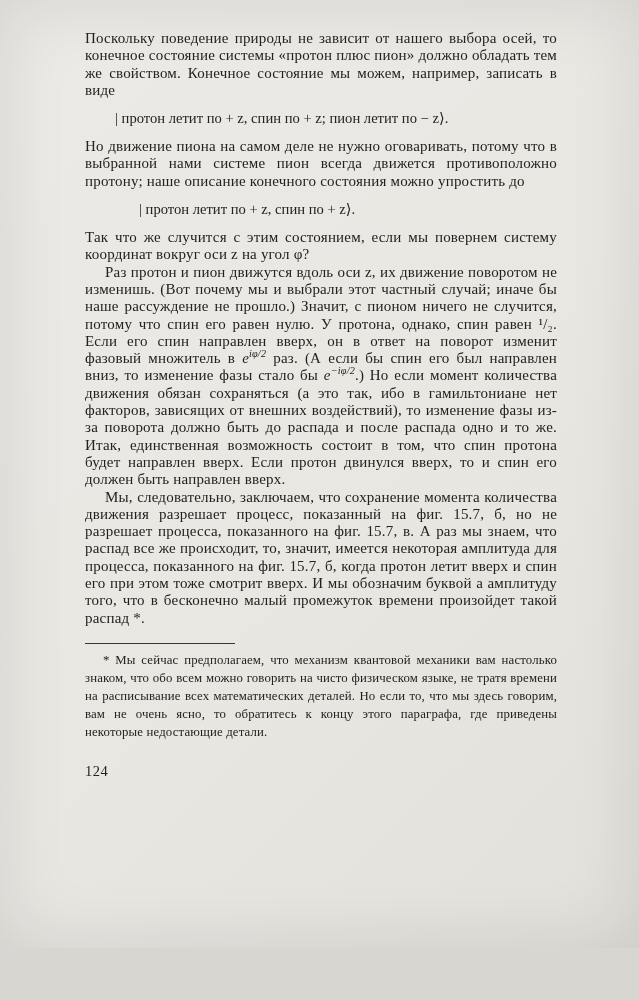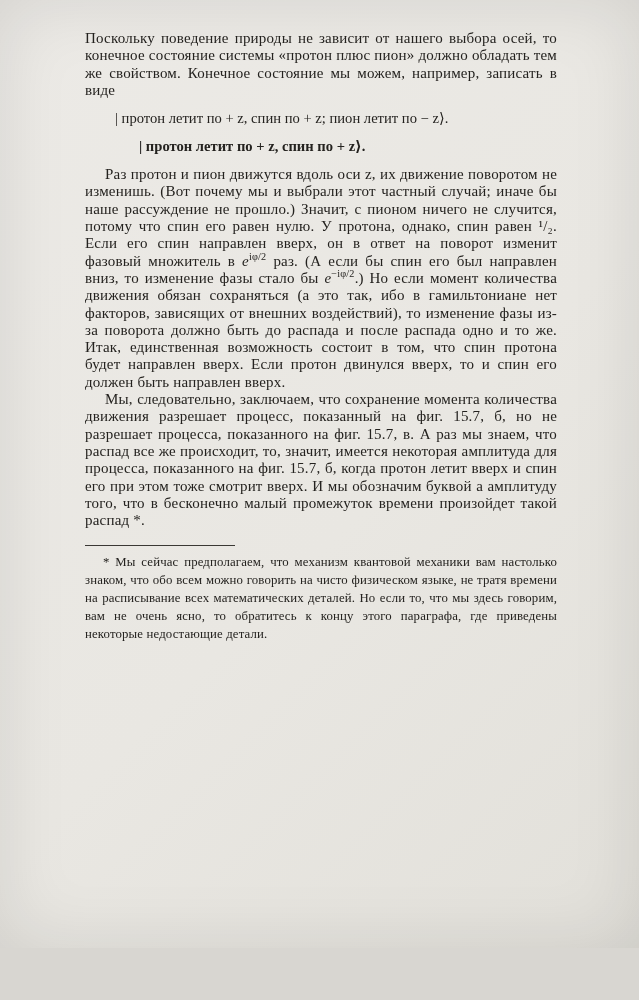--- a/index.html
+++ b/index.html
@@ -76,6 +76,7 @@
 
     <div class="formula f1">| протон летит по + z, спин по + z; пион летит по − z⟩.</div>
 
+    <p class="para">Но движение пиона на самом деле не нужно оговаривать, потому что в выбранной нами системе пион всегда движется противоположно протону; наше описание конечного состояния можно упростить до</p>
 
     <div class="formula f2">| протон летит по + z, спин по + z⟩.</div>
 

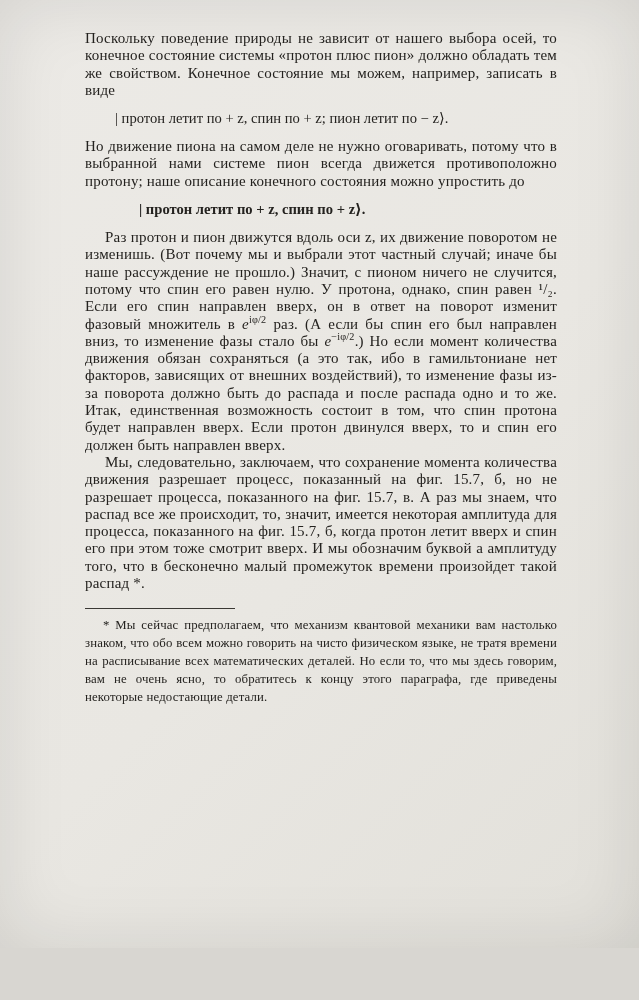--- a/index.html
+++ b/index.html
@@ -40,7 +40,7 @@
     white-space: nowrap;
   }
   .formula.f1 { padding-left: 30px; }
-  .formula.f2 { padding-left: 54px; font-weight: bold; }
+  .formula.f2 { padding-left: 54px; }
   .var { font-style: italic; }
   sup.sup {
     font-size: 0.68em;

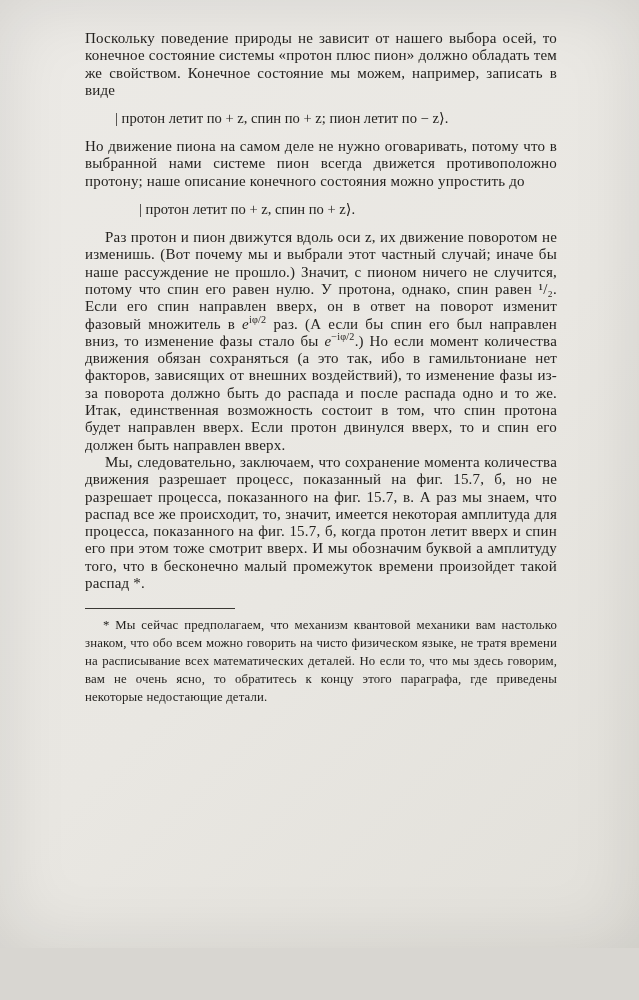--- a/index.html
+++ b/index.html
@@ -80,6 +80,7 @@
 
     <div class="formula f2">| протон летит по + z, спин по + z⟩.</div>
 
+    <p class="para">Так что же случится с этим состоянием, если мы повернем систему координат вокруг оси z на угол φ?</p>
 
     <p class="para indent"><span>Раз протон и пион движутся вдоль оси z, их движение поворотом не изменишь. (Вот почему мы и выбрали этот частный случай; иначе бы наше рассуждение не прошло.) Значит, с пионом ничего не случится, потому что спин его равен нулю. У протона, однако, спин равен ¹/₂. Если его спин направлен вверх, он в ответ на поворот изменит фазовый множитель в </span><span class="var">e</span><sup class="sup">iφ/2</sup><span> раз. (А если бы спин его был направлен вниз, то изменение фазы стало бы </span><span class="var">e</span><sup class="sup">−iφ/2</sup><span>.) Но если момент количества движения обязан сохраняться (а это так, ибо в гамильтониане нет факторов, зависящих от внешних воздействий), то изменение фазы из-за поворота должно быть до распада и после распада одно и то же. Итак, единственная возможность состоит в том, что спин протона будет направлен вверх. Если протон двинулся вверх, то и спин его должен быть направлен вверх.</span></p>
 

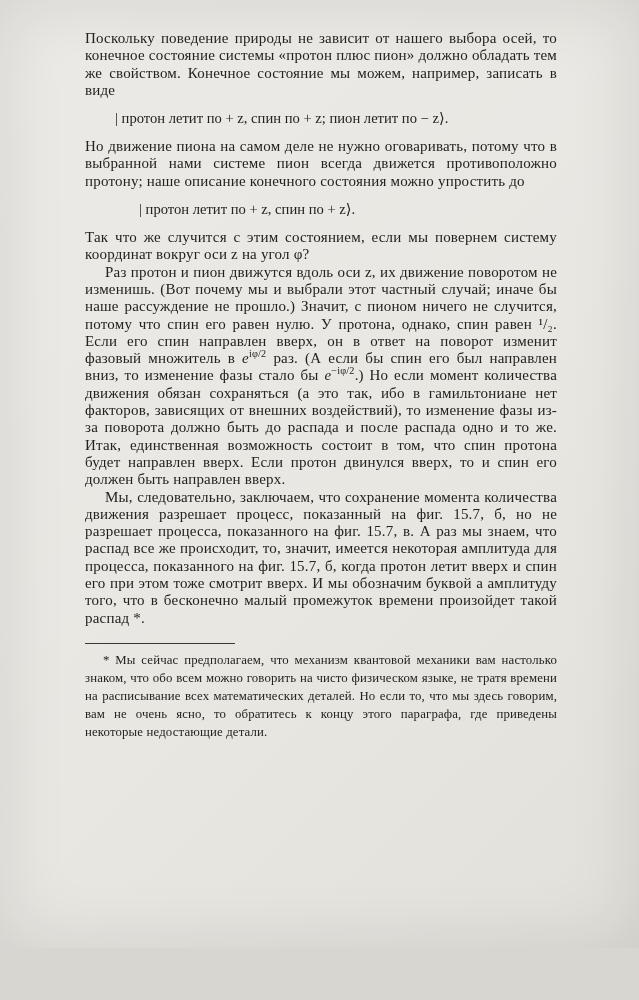--- a/index.html
+++ b/index.html
@@ -43,6 +43,7 @@
   .formula.f2 { padding-left: 54px; }
   .var { font-style: italic; }
   sup.sup {
+    font-style: italic;
     font-size: 0.68em;
     line-height: 0;
   }

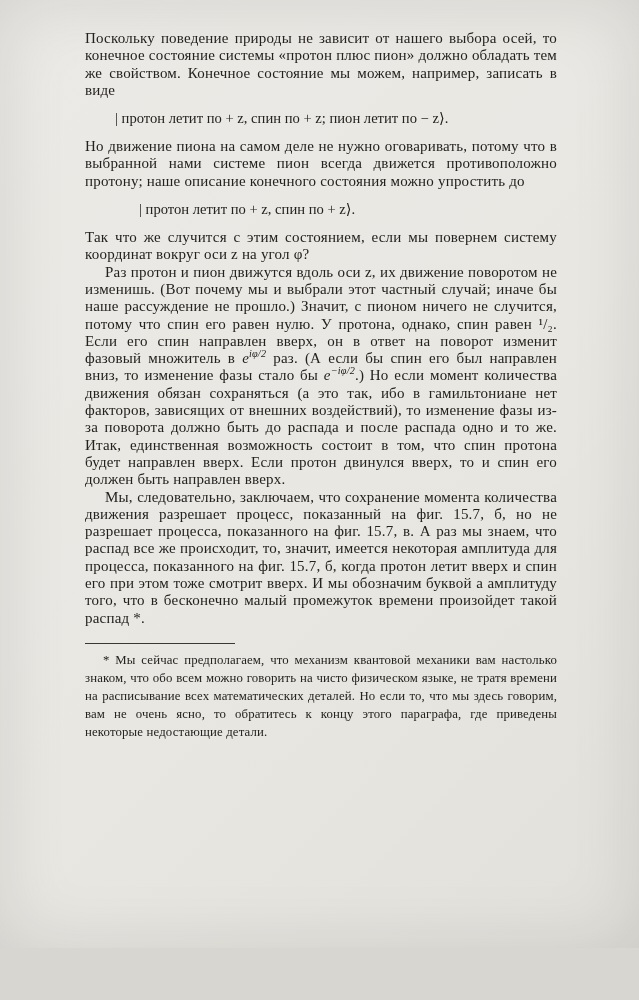--- a/index.html
+++ b/index.html
@@ -92,6 +92,7 @@
 
     <p class="footnote">* Мы сейчас предполагаем, что механизм квантовой механики вам настолько знаком, что обо всем можно говорить на чисто физическом языке, не тратя времени на расписывание всех математических деталей. Но если то, что мы здесь говорим, вам не очень ясно, то обратитесь к концу этого параграфа, где приведены некоторые недостающие детали.</p>
 
+    <div class="page-number">124</div>
 
   </div>
 </div>

